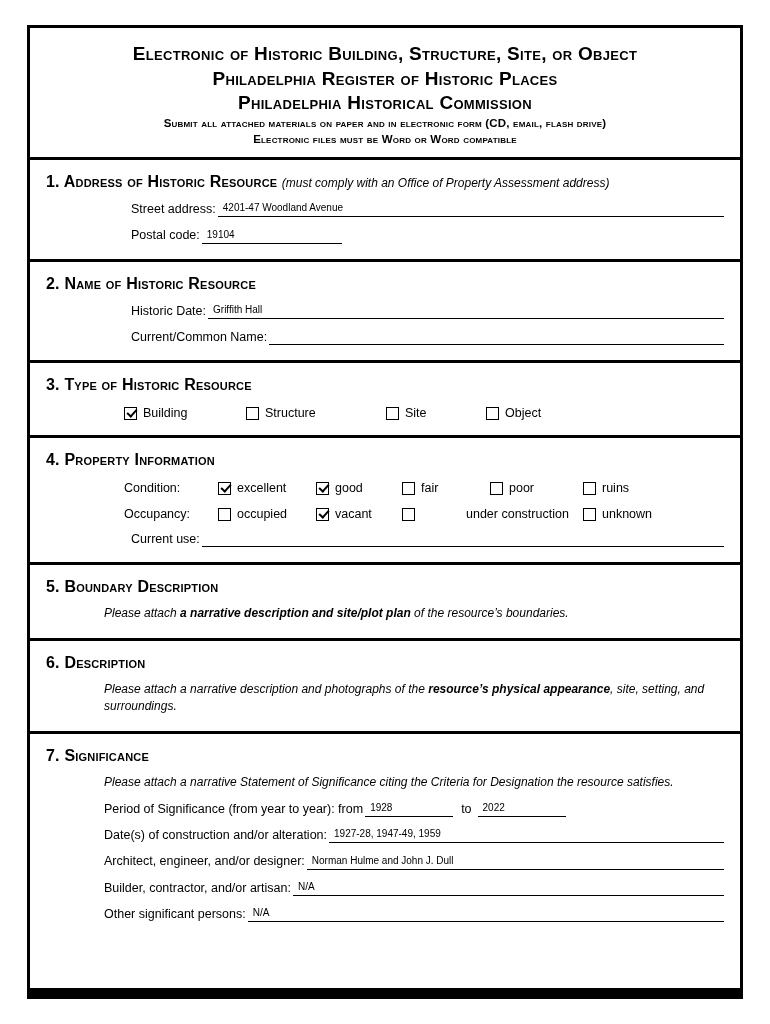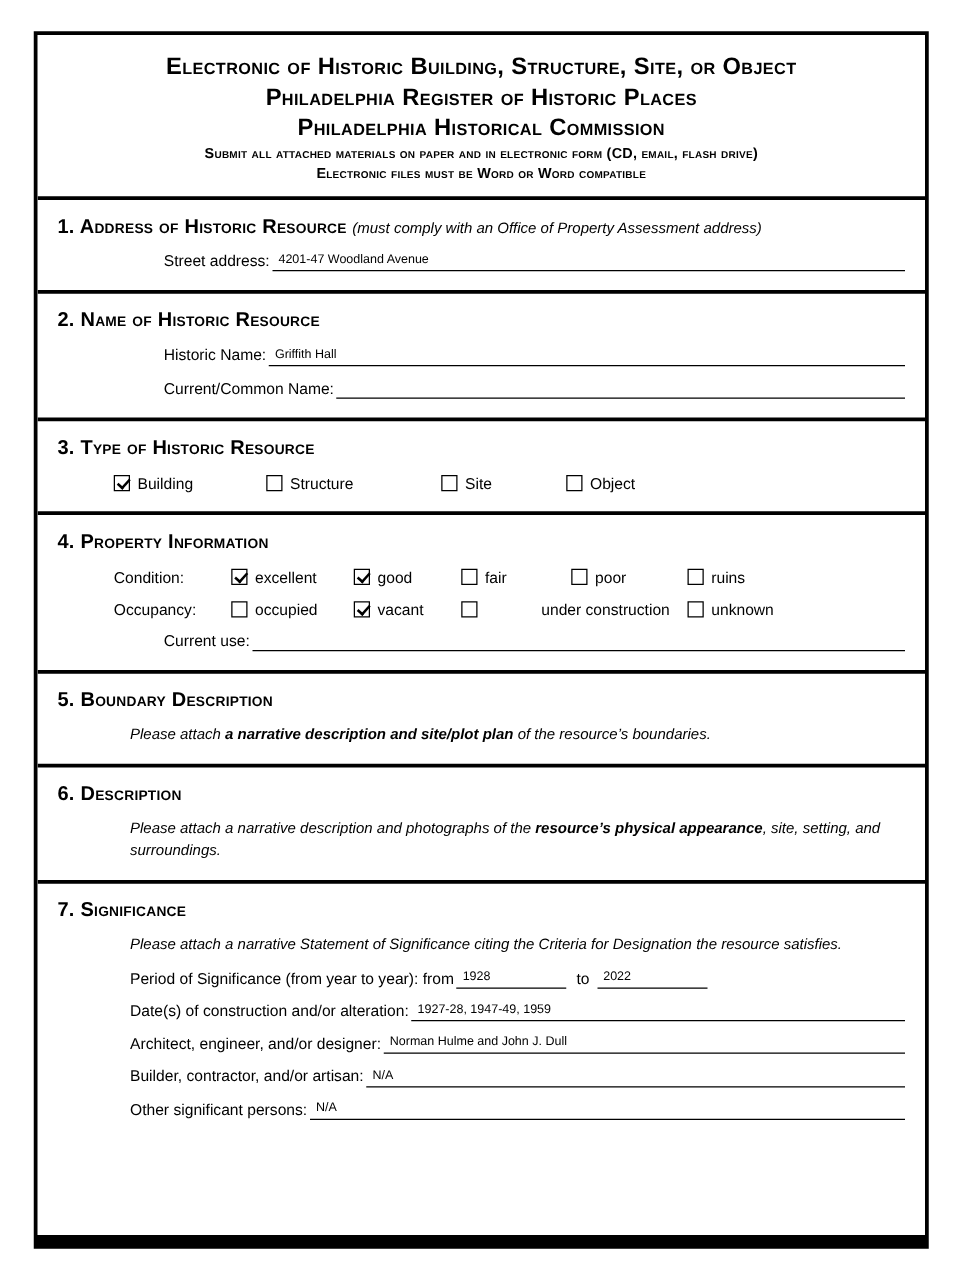--- a/index.html
+++ b/index.html
@@ -128,6 +128,10 @@
         <span class="label">Street address:</span>
         <span class="fill">4201-47 Woodland Avenue</span>
       </div>
+      <div class="field-row">
+        <span class="label">Postal code:</span>
+        <span class="fill short">19104</span>
+      </div>
     </section>
 
     <div class="divider"></div>

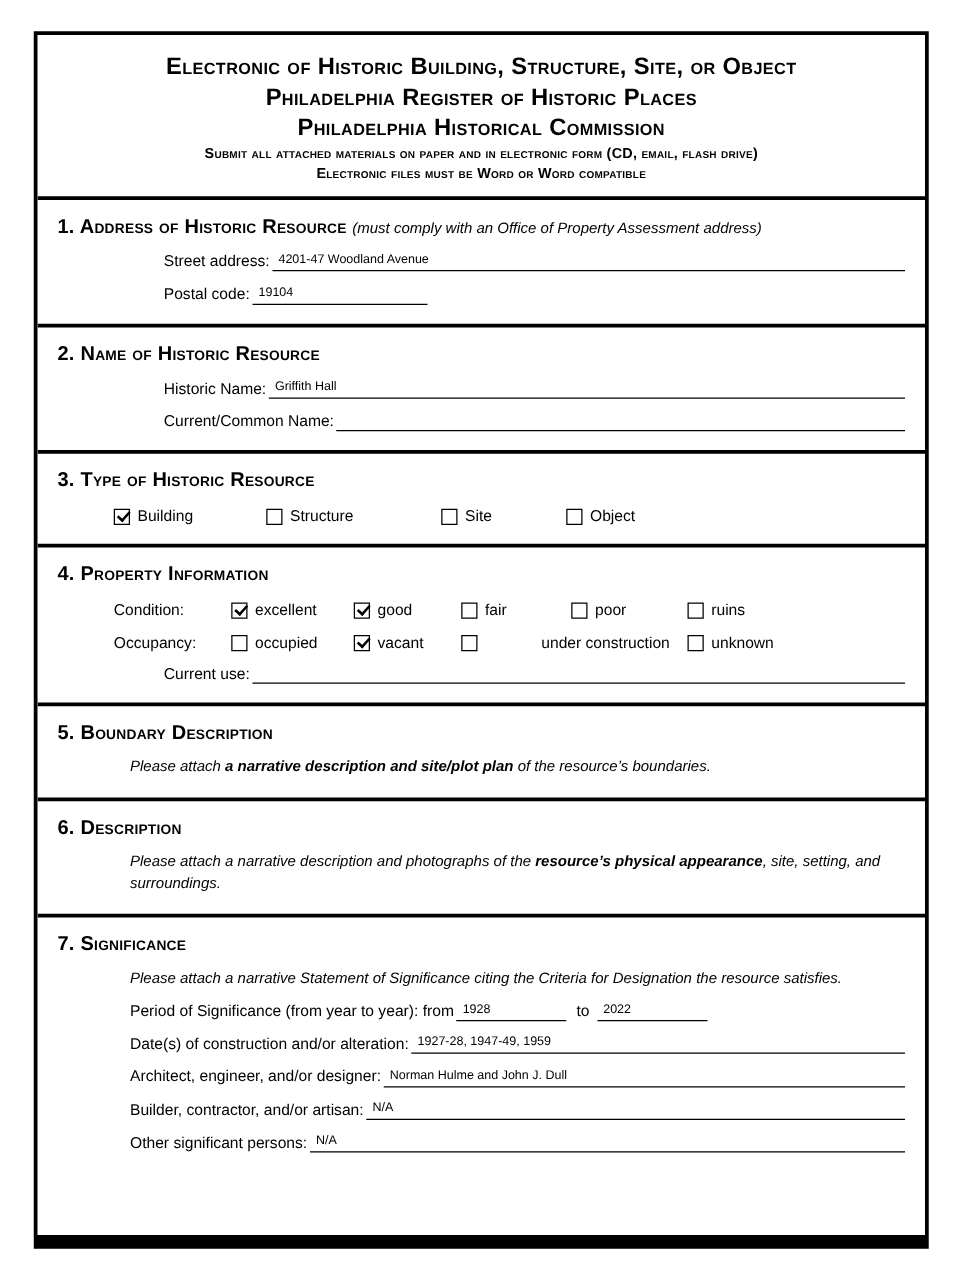--- a/index.html
+++ b/index.html
@@ -139,7 +139,7 @@
     <section>
       <div class="sec-heading">2. Name of Historic Resource</div>
       <div class="field-row">
-        <span class="label">Historic Name:</span>
+        <span class="label">Historic Date:</span>
         <span class="fill">Griffith Hall</span>
       </div>
       <div class="field-row">

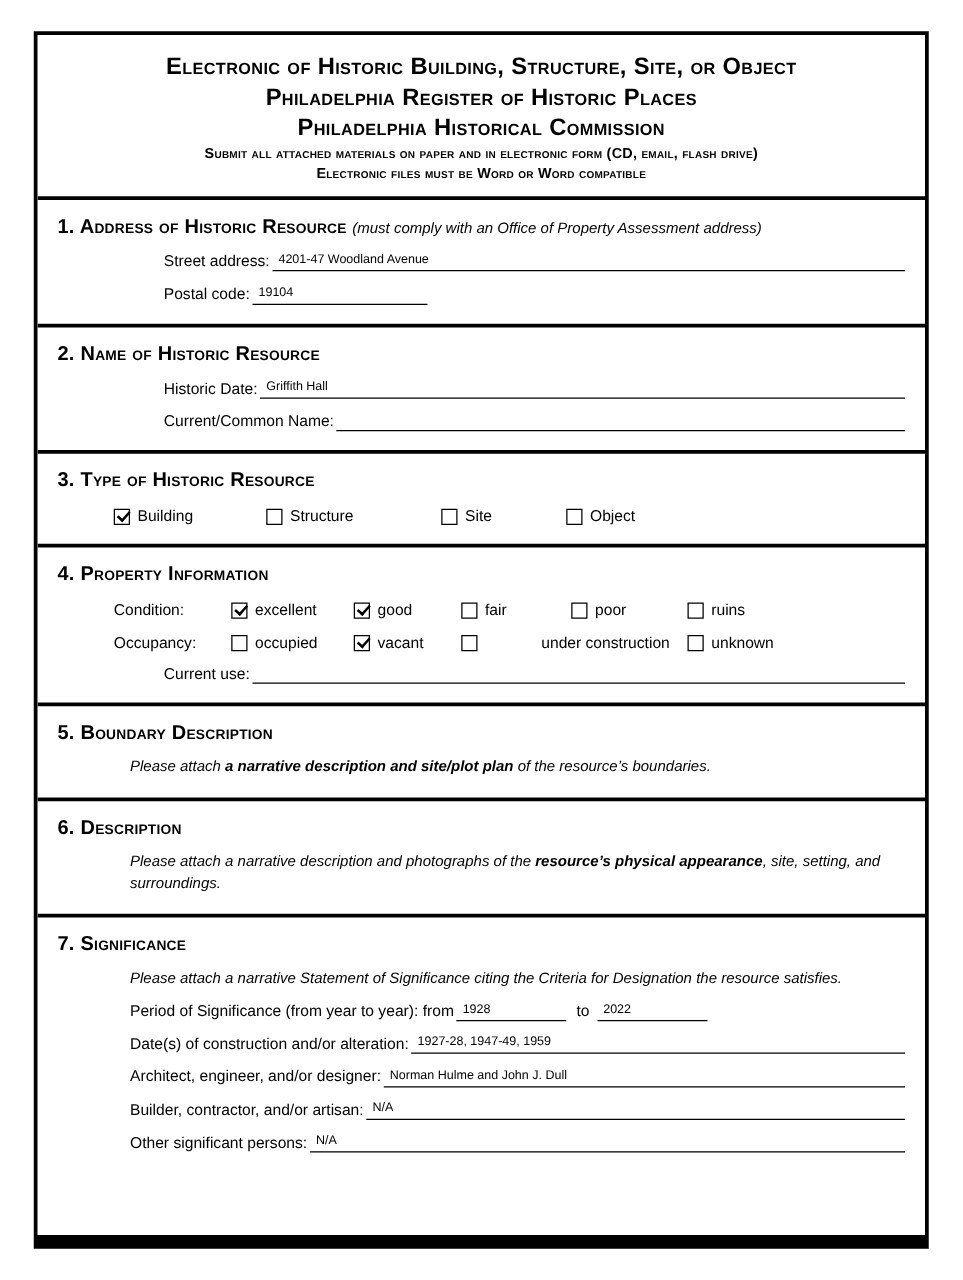--- a/index.html
+++ b/index.html
@@ -70,7 +70,7 @@
   
   .cb-row {
     display:flex; align-items:center;
-    margin:12px 0 0 45px;
+    margin:12px 0 0 78px;
     font-size:12.5px;
   }
   .cb-row .row-label { flex:0 0 94px; }

